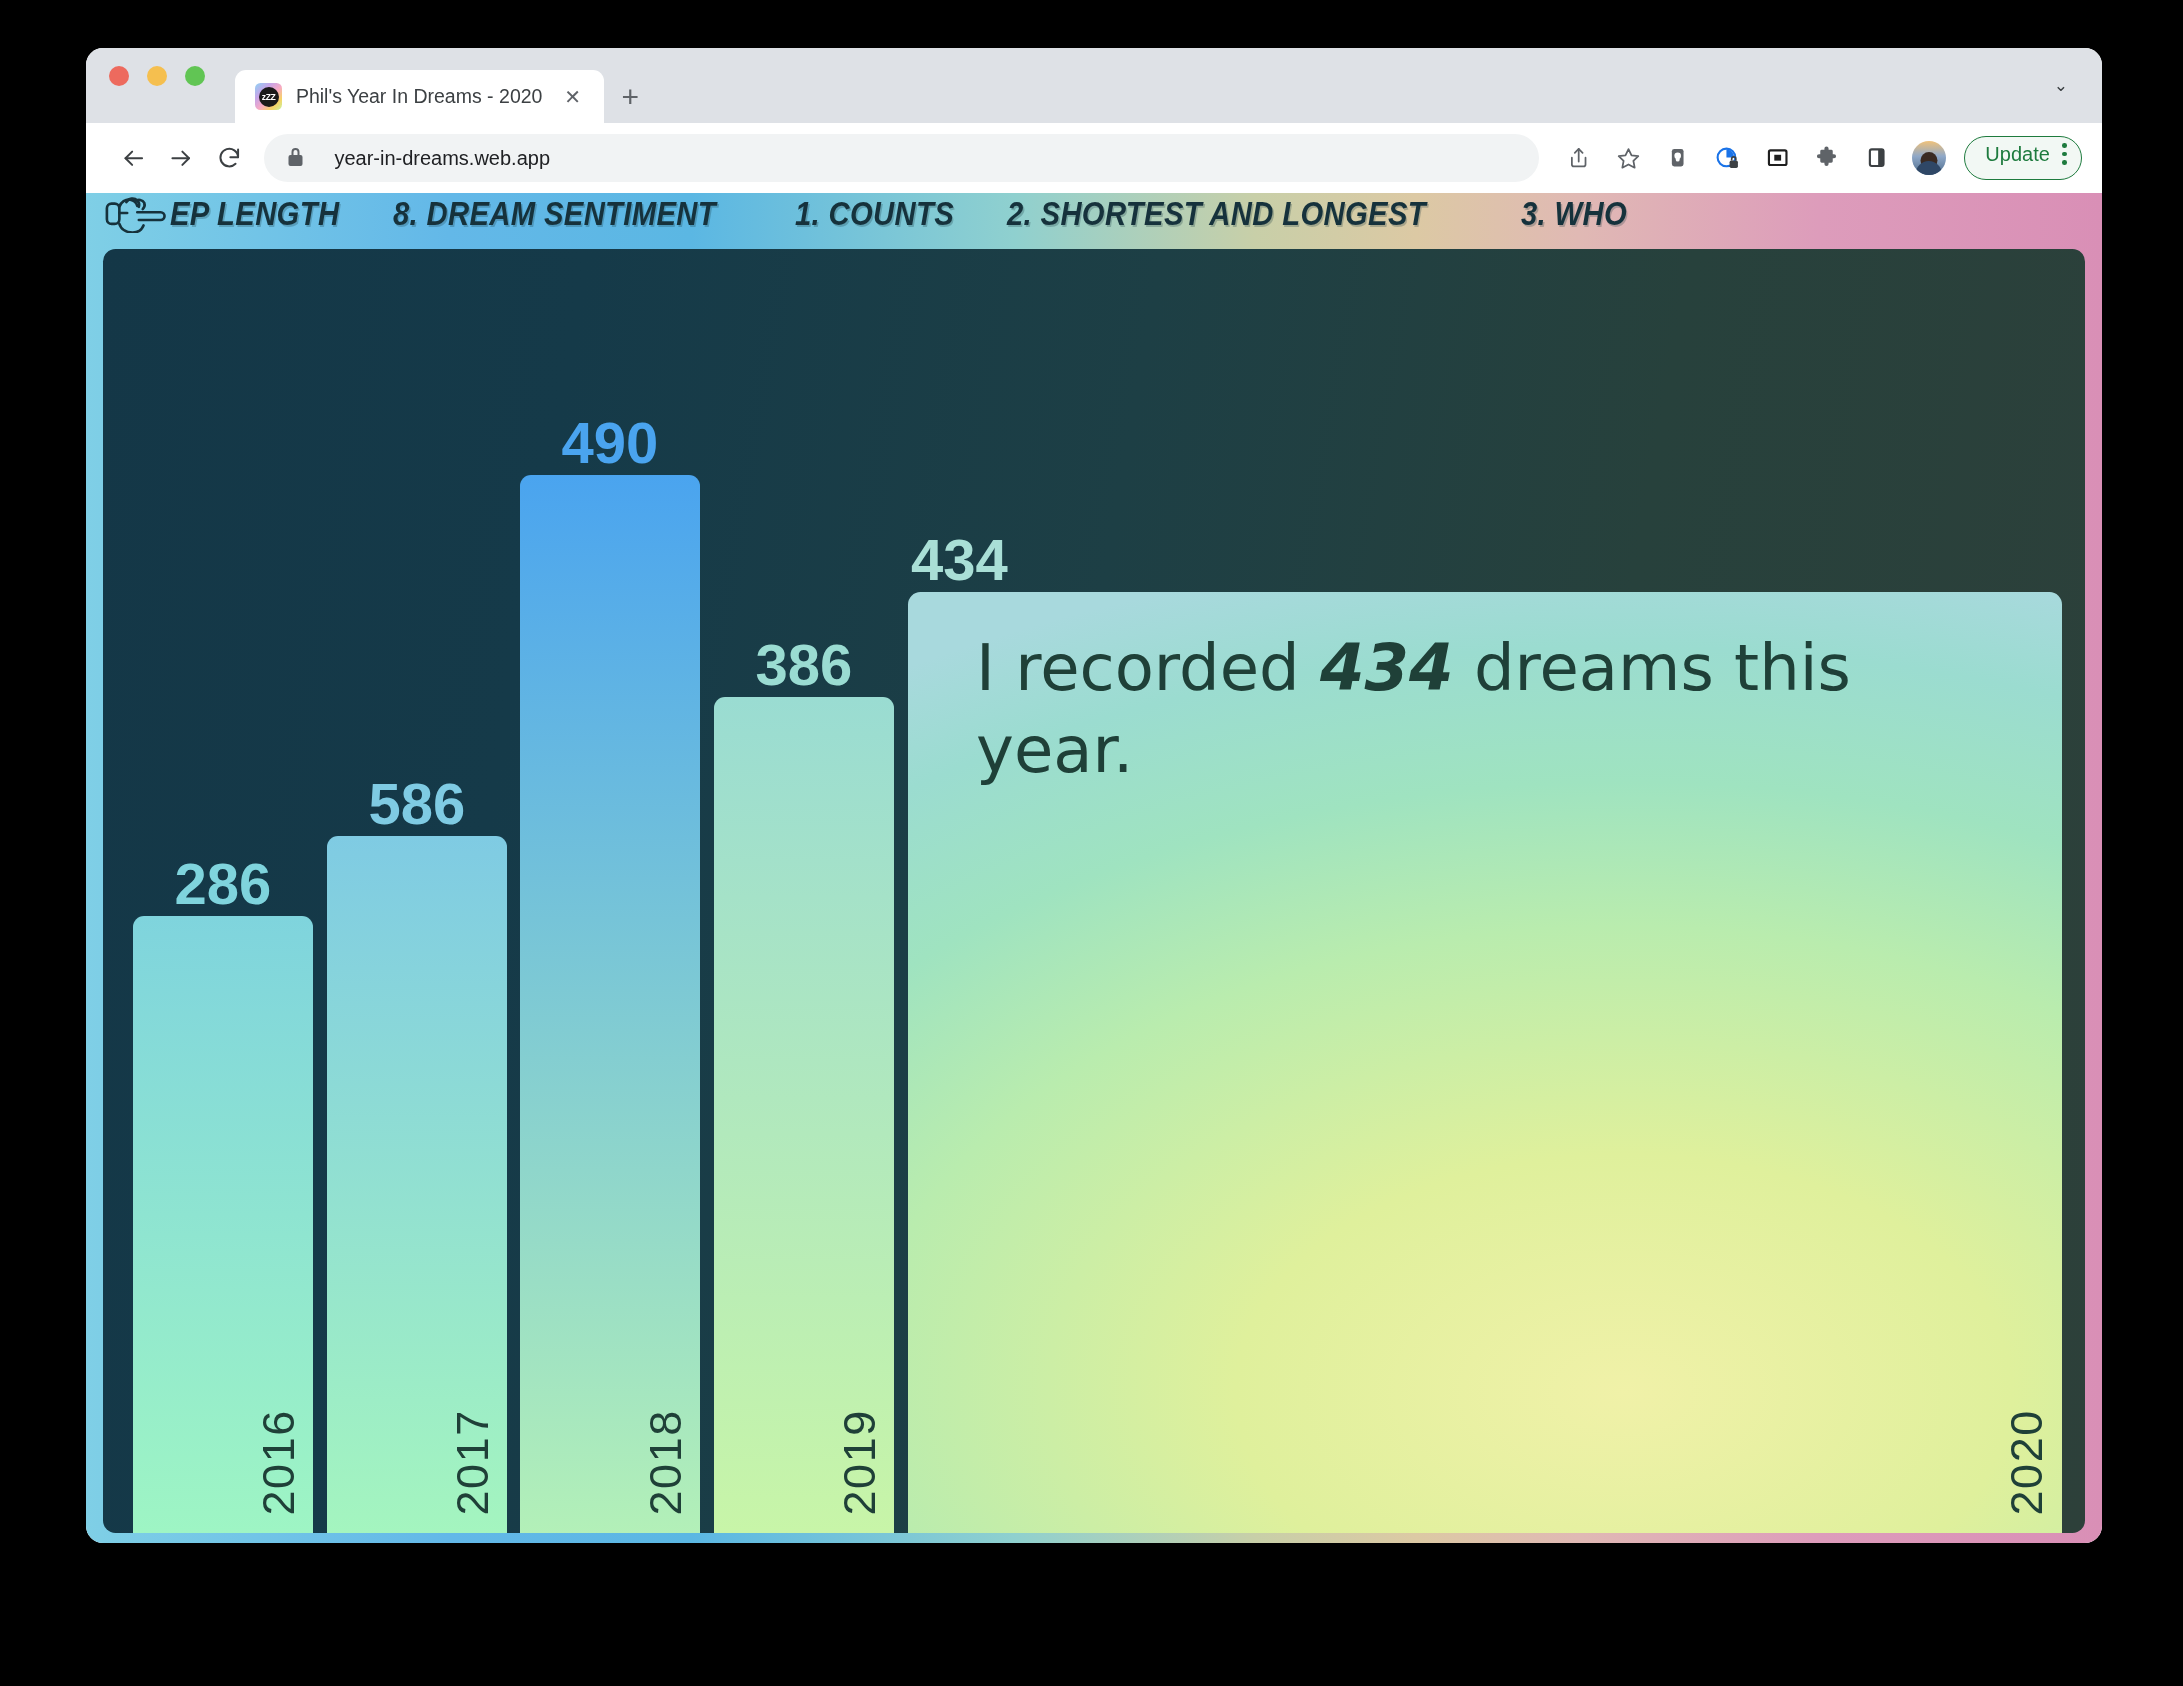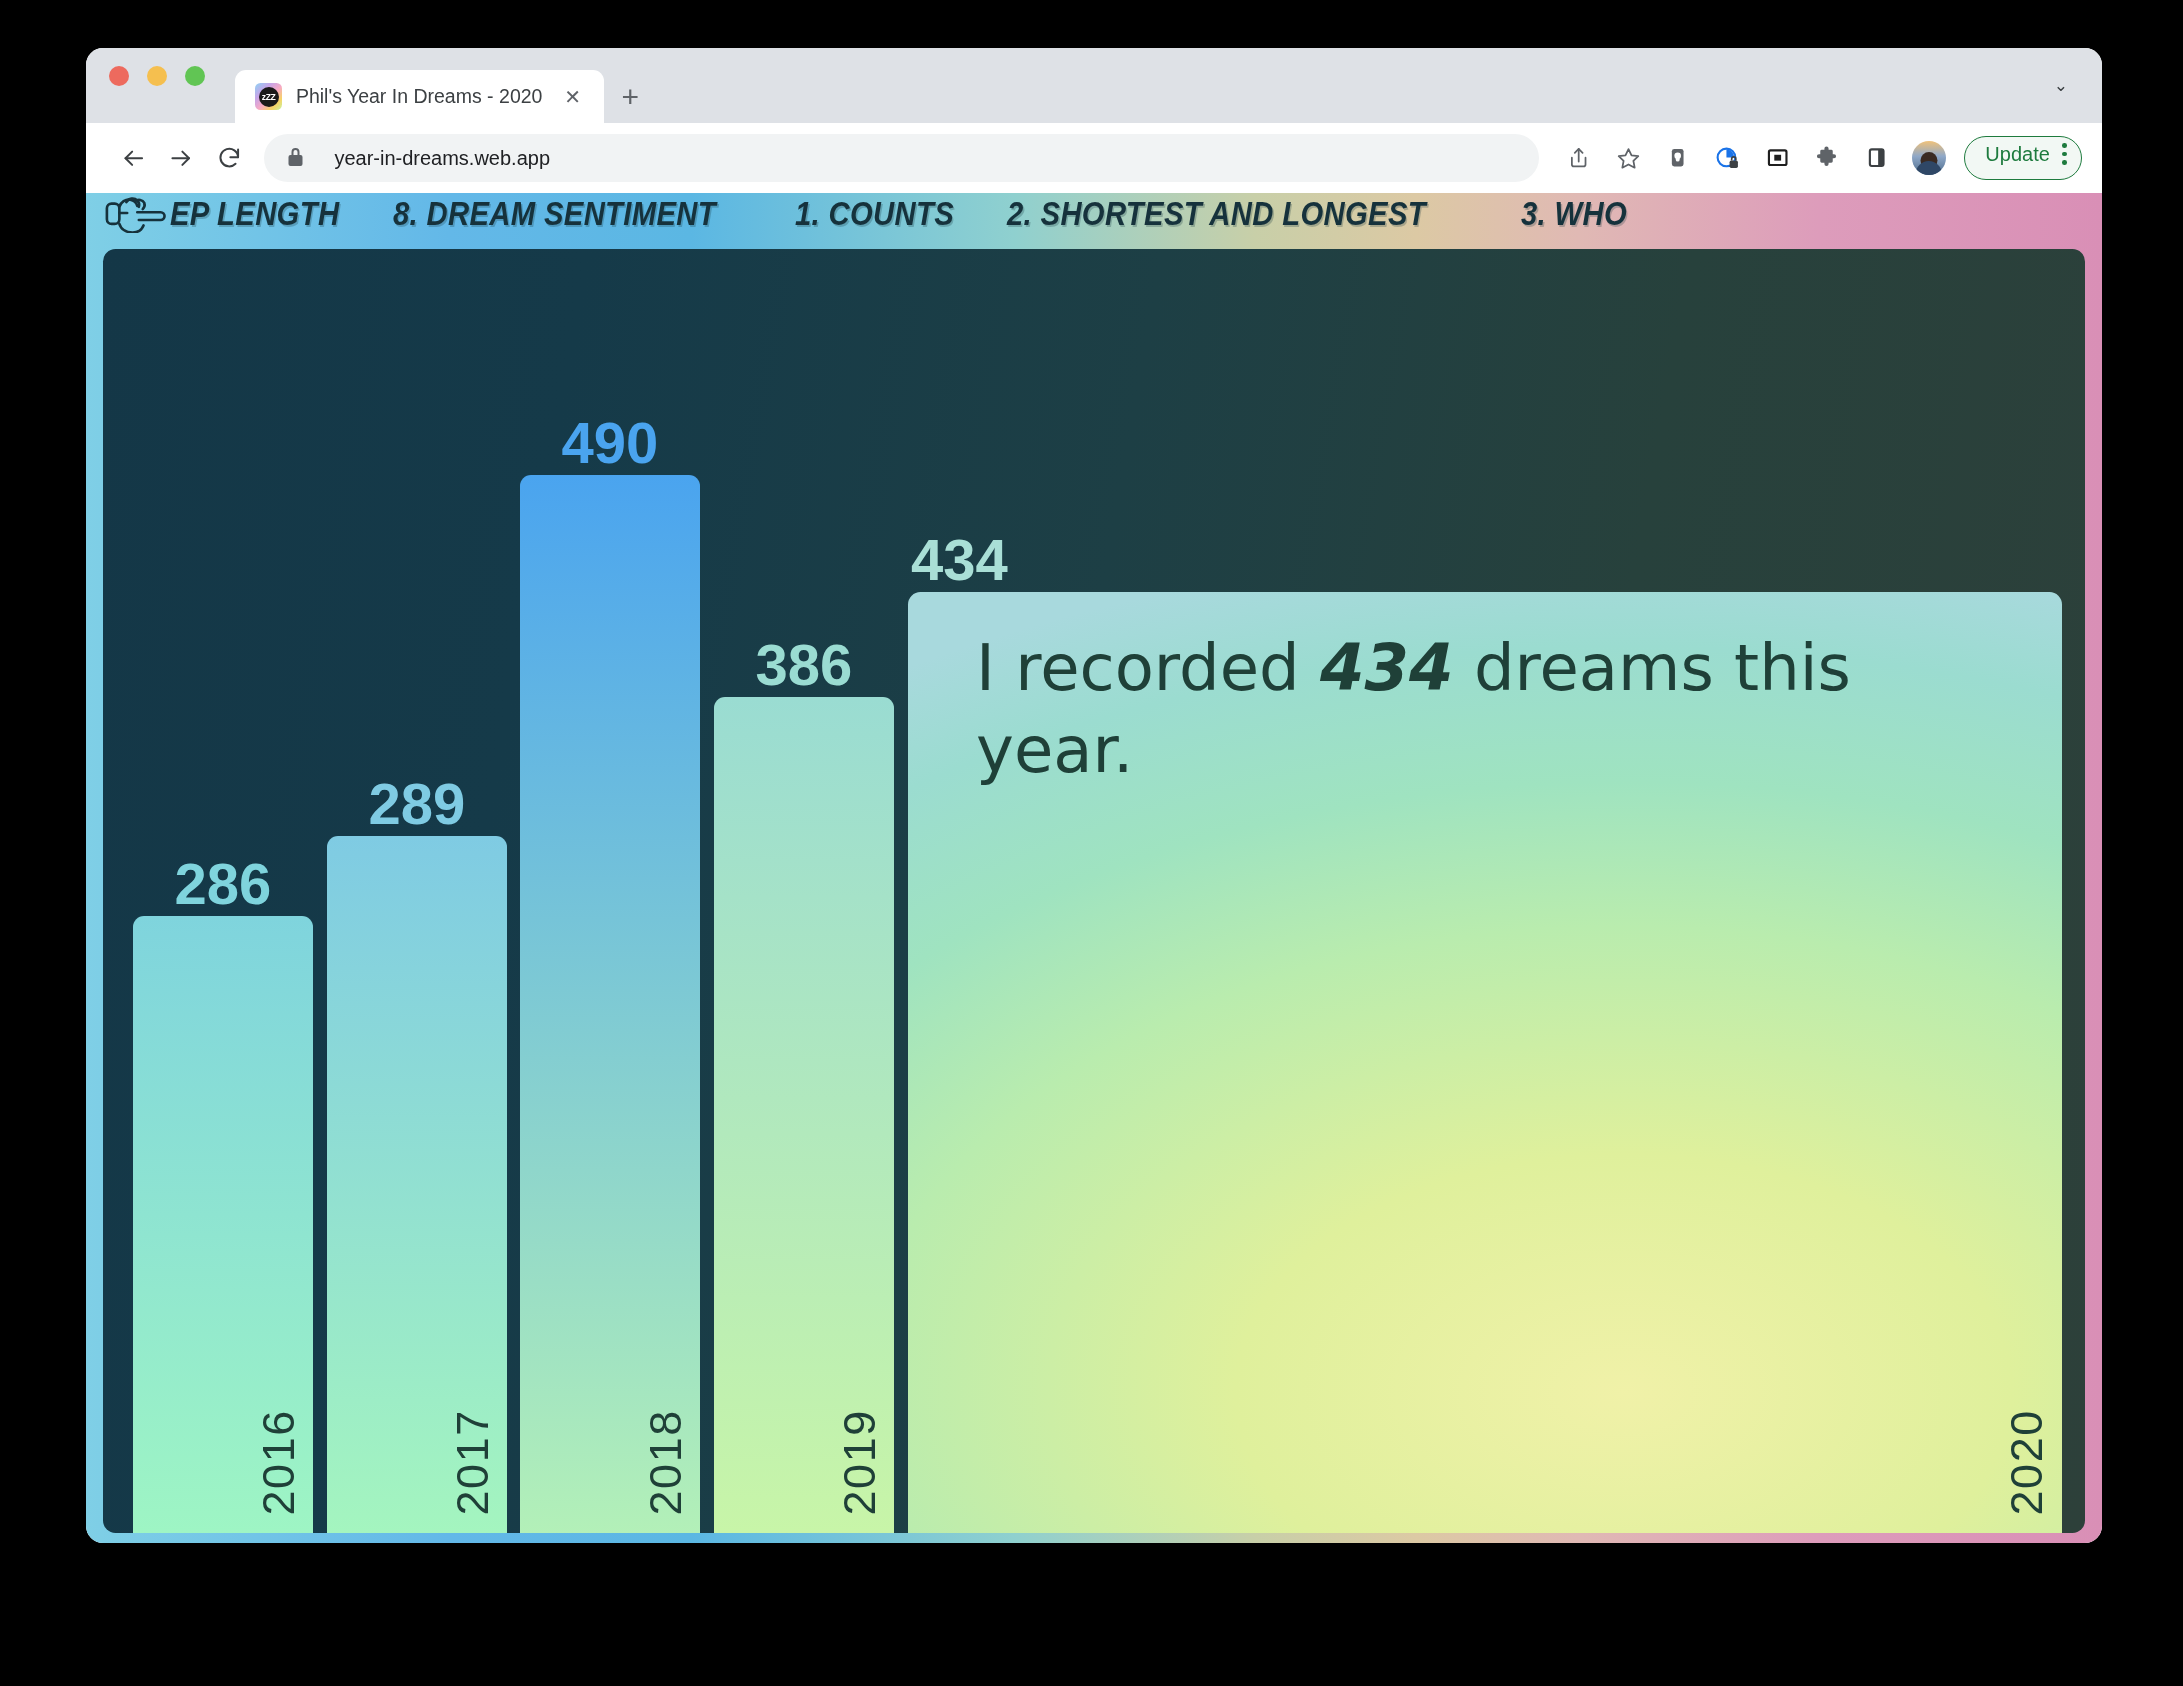--- a/index.html
+++ b/index.html
@@ -392,7 +392,7 @@
         </div>
 
         <div class="bar" style="left:194px;width:180px;height:697px;--top:#7fcbe3;--bot:#a4f5bf;">
-          <div class="bar-value">289</div>
+          <div class="bar-value">586</div>
           <div class="bar-year">2017</div>
         </div>
 

